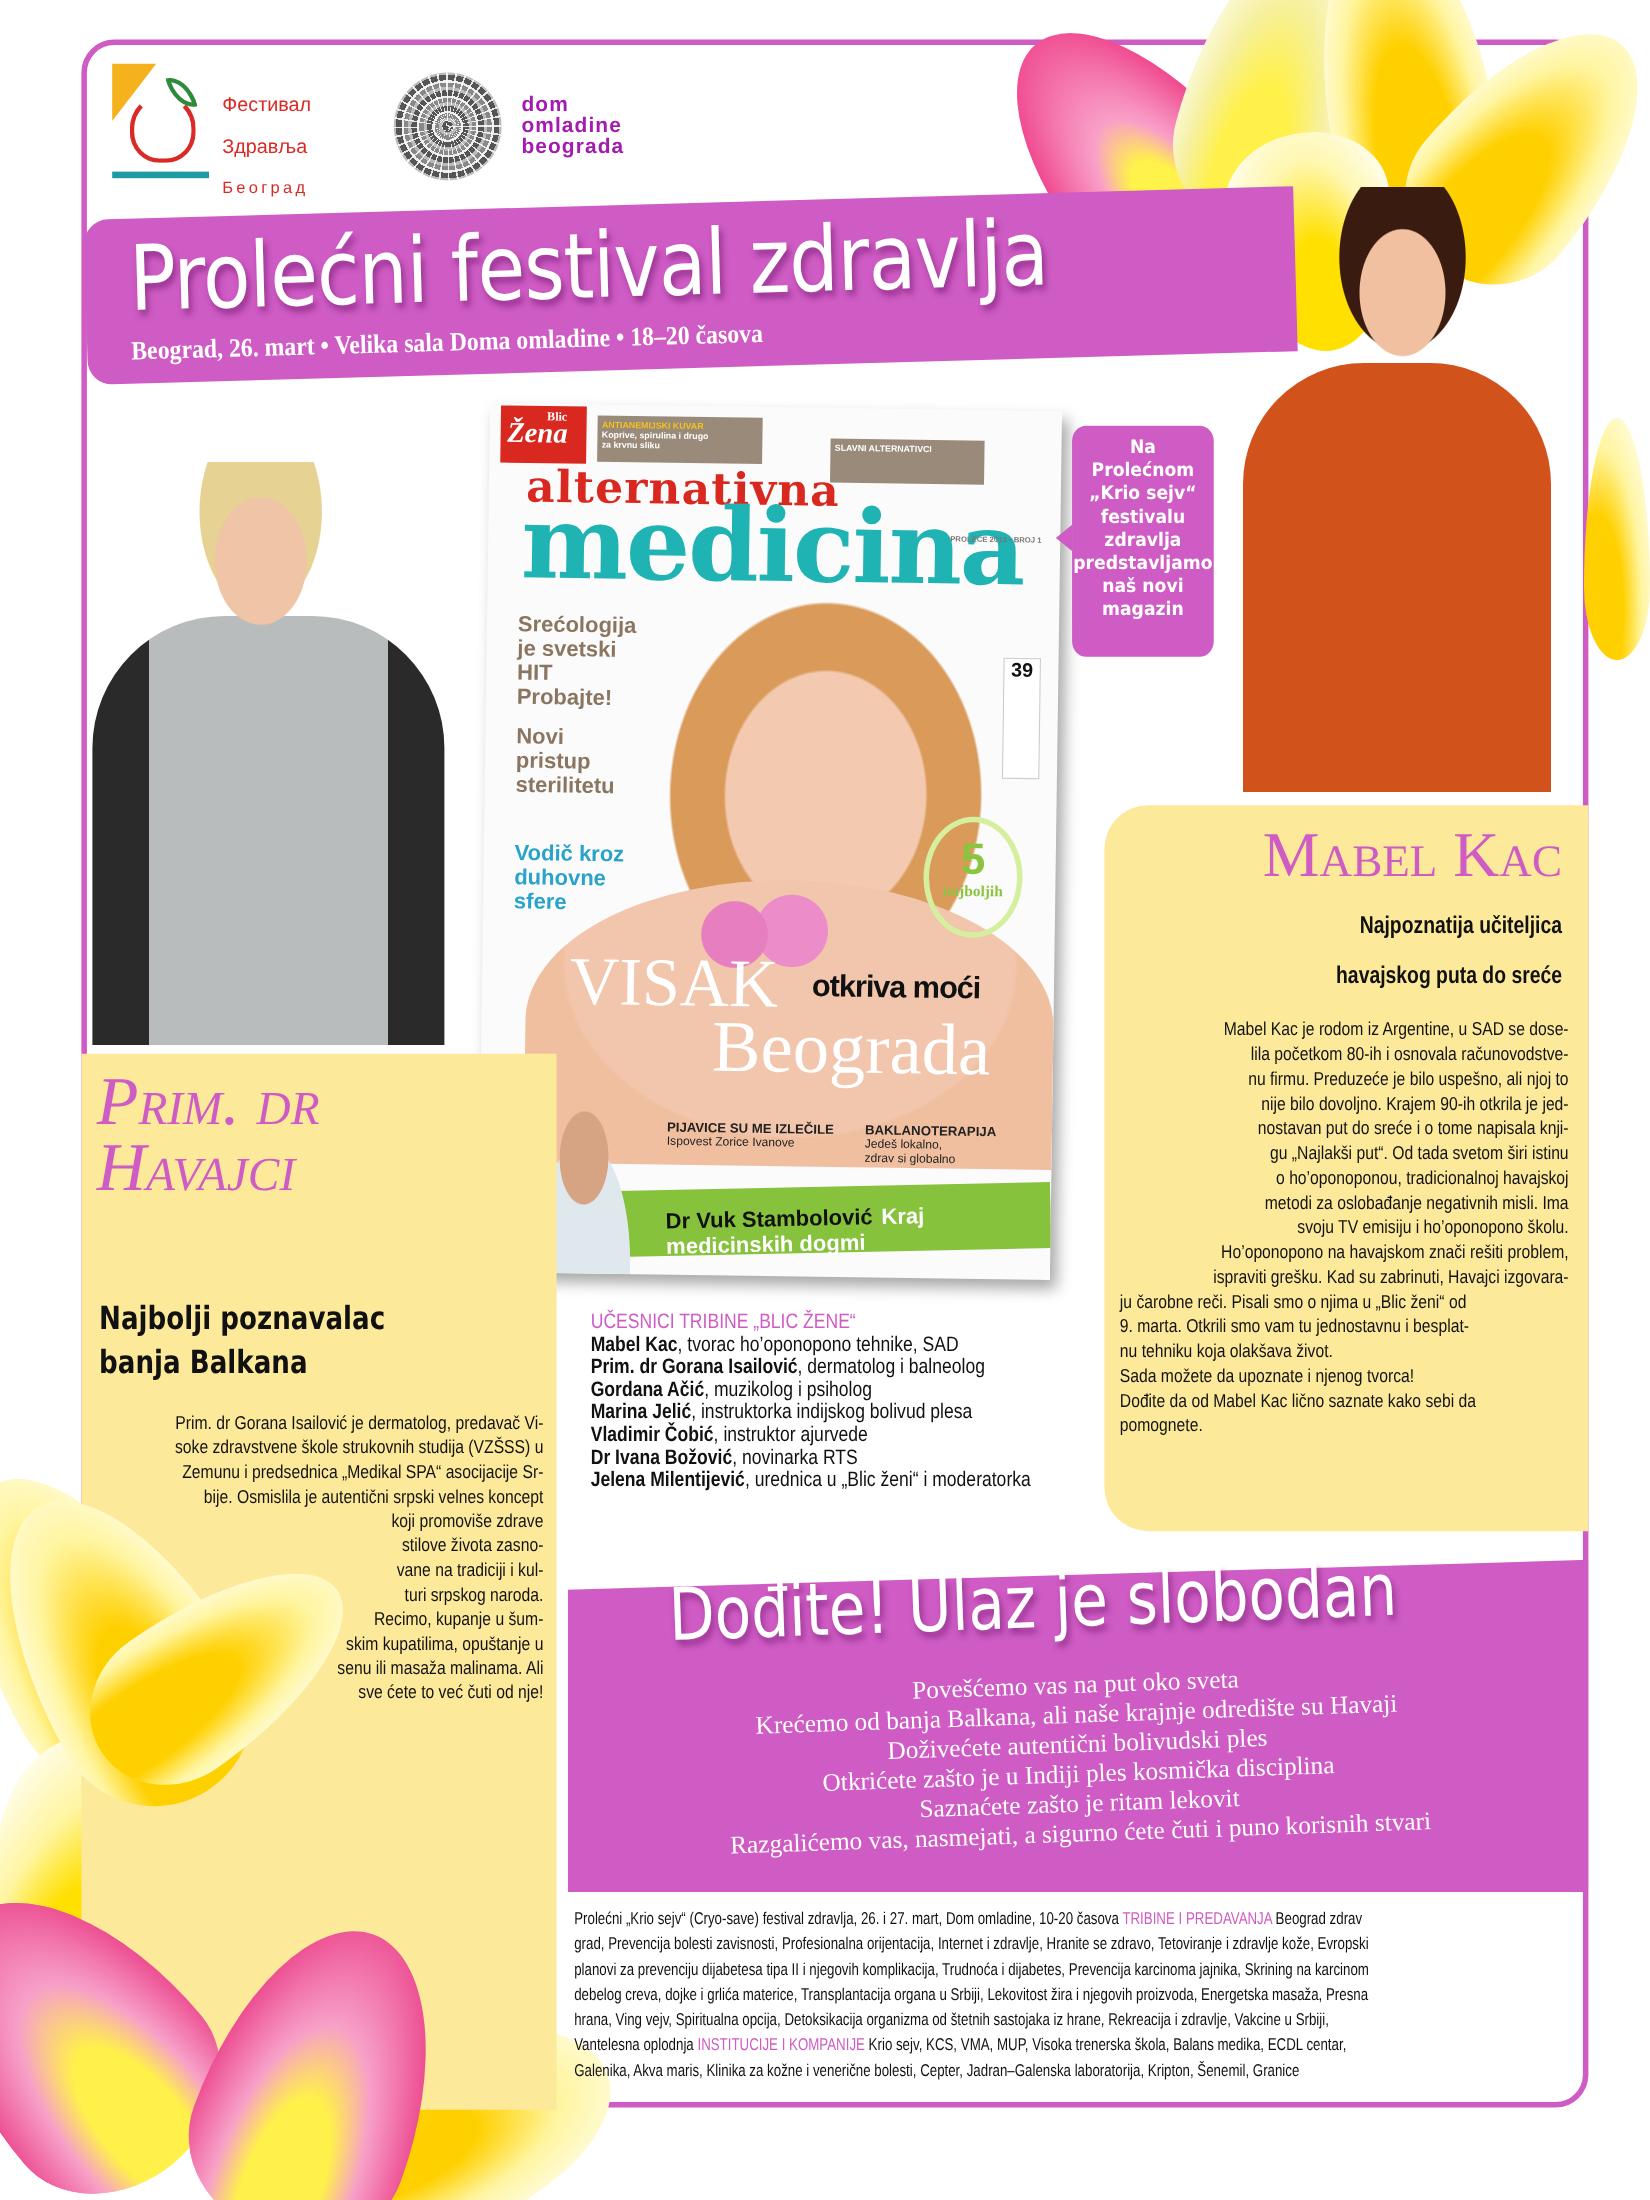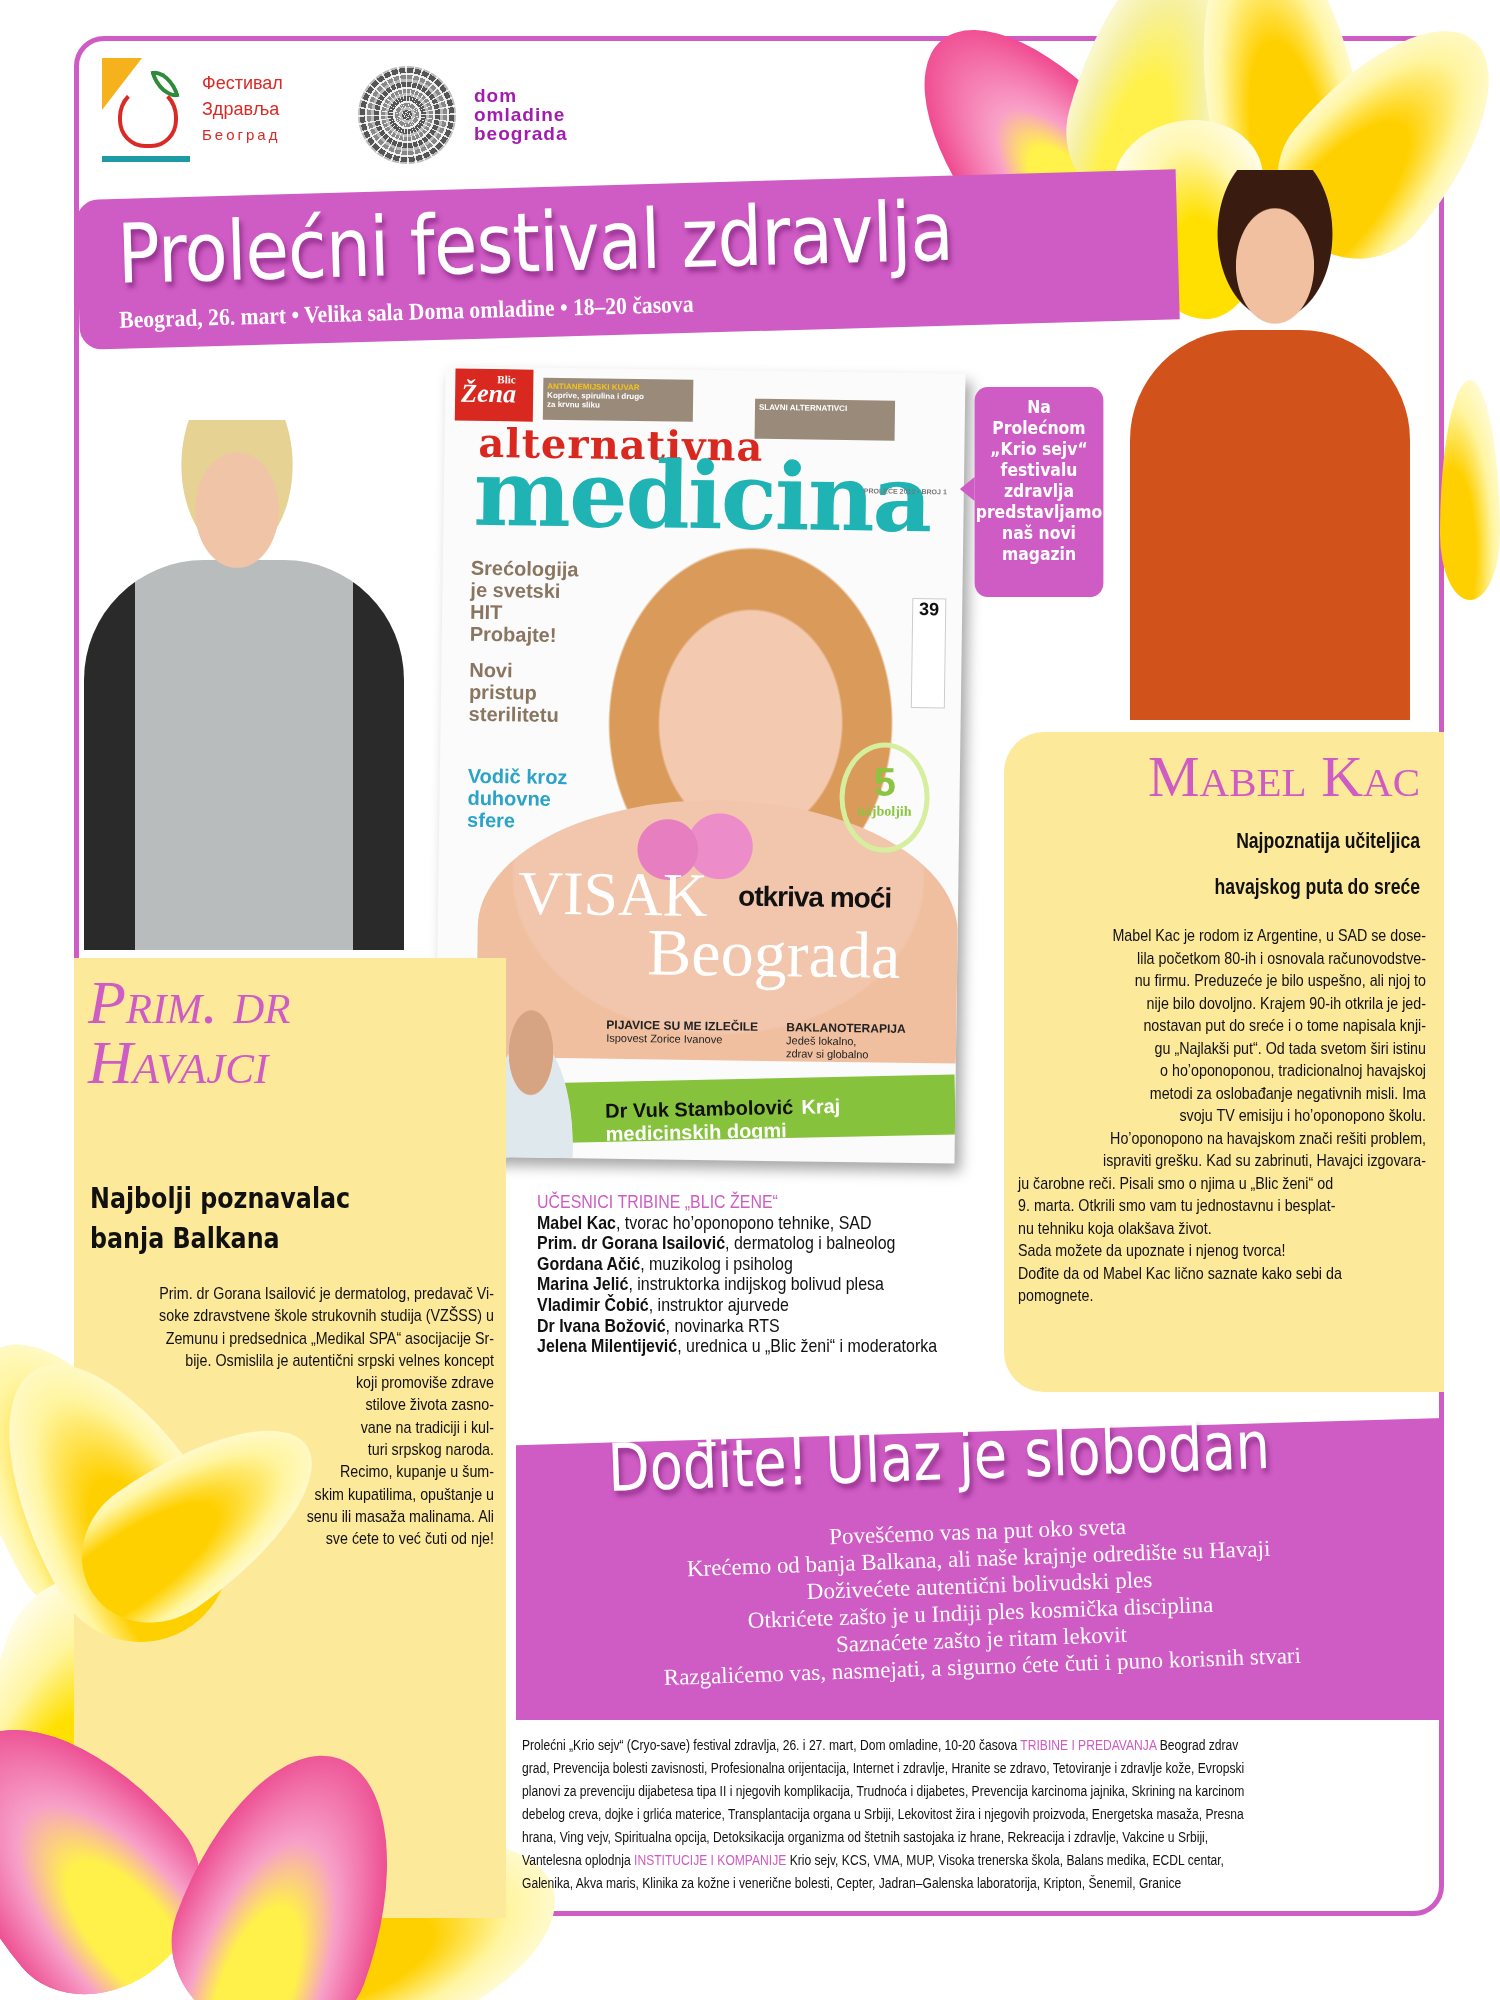--- a/index.html
+++ b/index.html
@@ -26,7 +26,7 @@
     border: 4px solid #2e8b3a; border-radius: 0 100% 0 100%; transform: rotate(-15deg); }
   .logo-fest .txt { position: absolute; left: 100px; top: 12px; color: #d92a26;
     font-size: 18px; line-height: 26px; }
-  .logo-fest .txt span { display: block; }
+  .logo-fest .txt span { display: block; margin-top: 12px; }
   .logo-fest .txt .sp { letter-spacing: 3px; font-size: 15px; }
 
   .logo-dom { position: absolute; left: 358px; top: 66px; width: 300px; height: 100px; }

